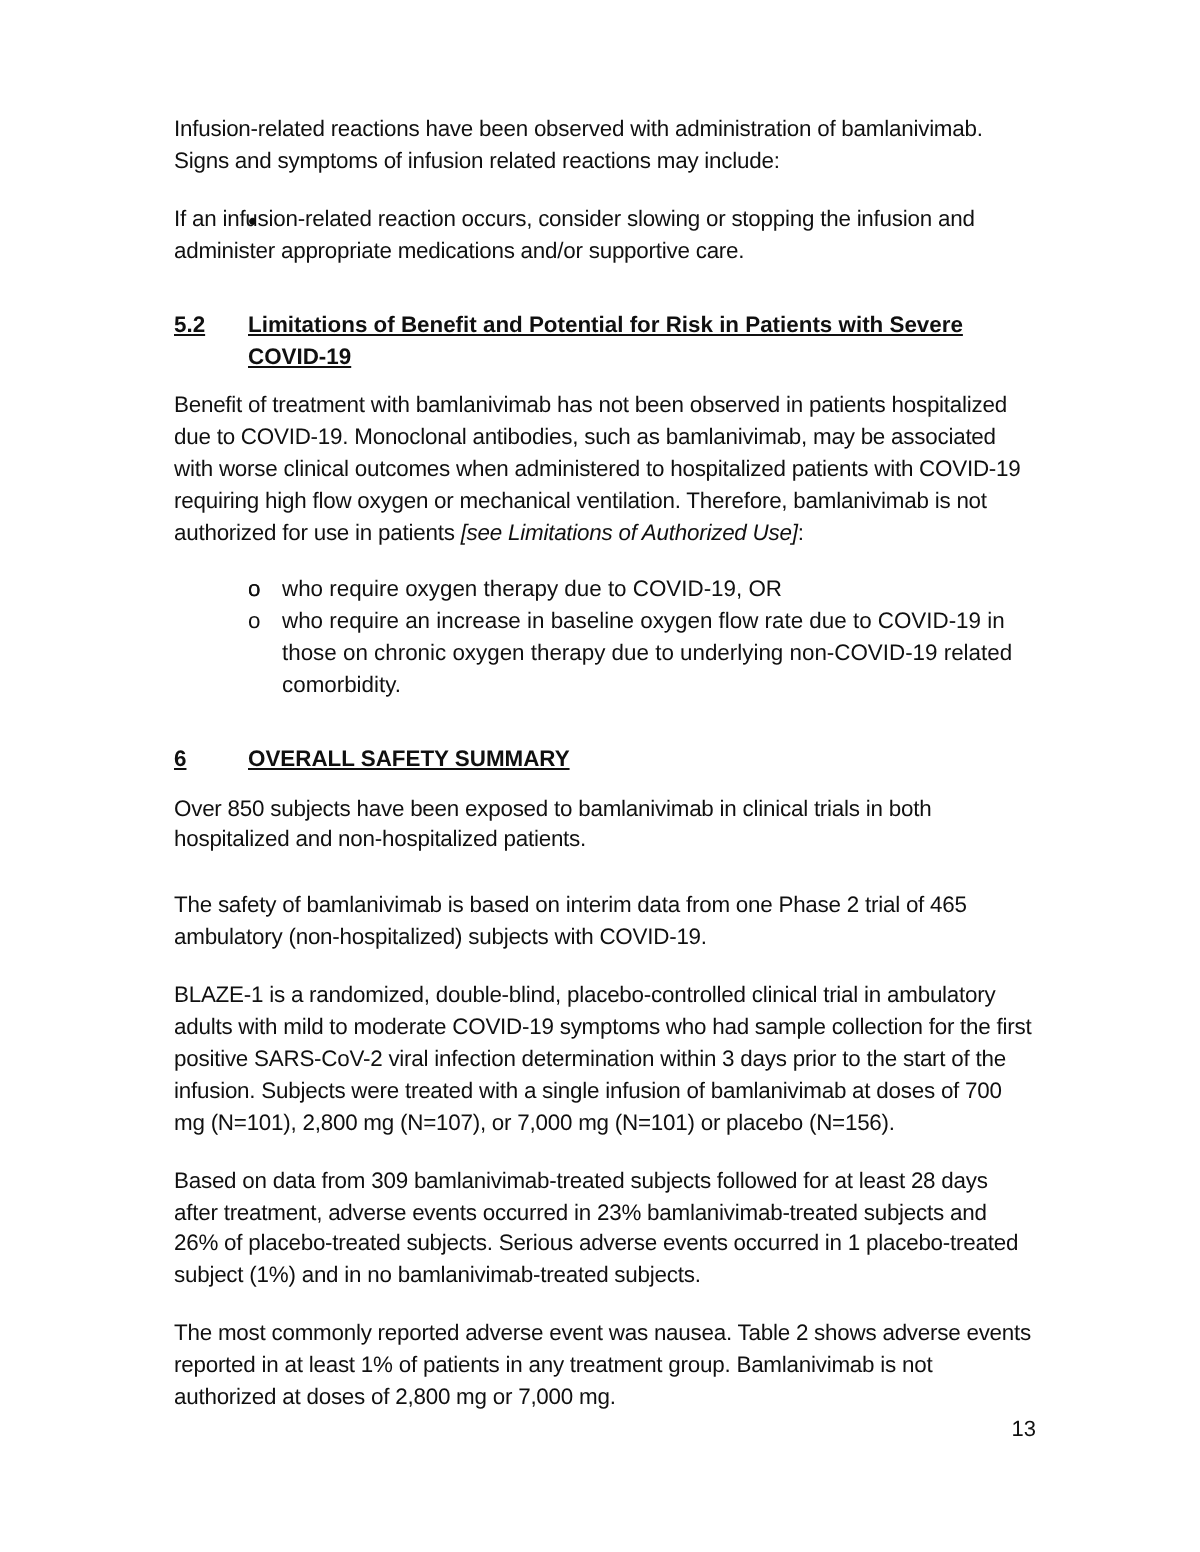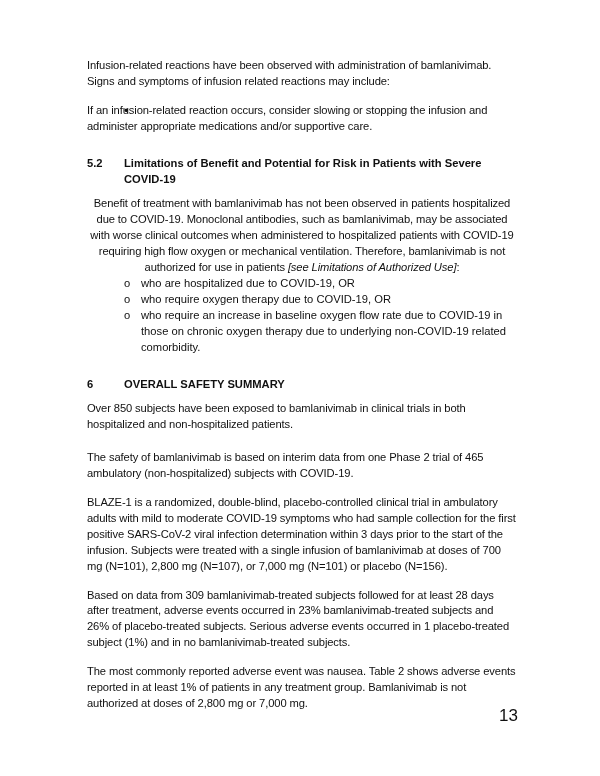--- a/index.html
+++ b/index.html
@@ -44,6 +44,7 @@
     font-weight: bold;
     margin-bottom: 9px;
     margin-top: 4px;
+    text-decoration: underline;
   }
   .heading .num {
     width: 37px;

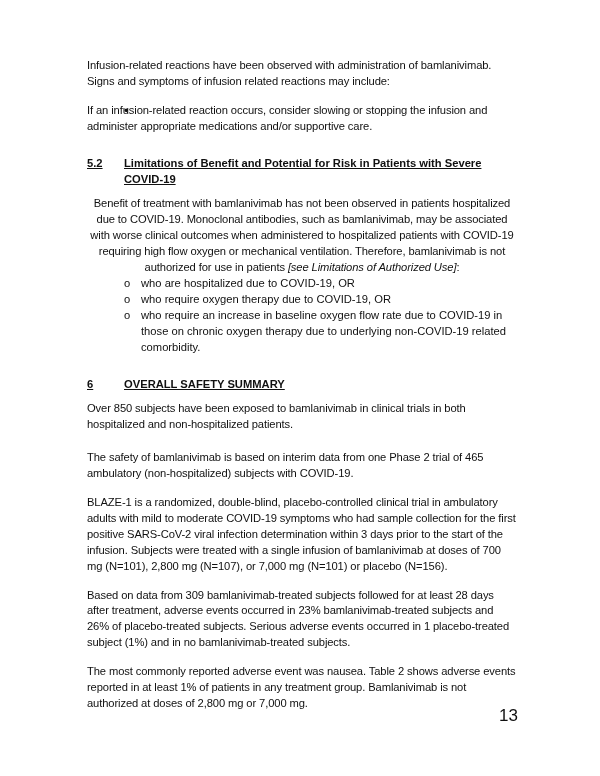--- a/index.html
+++ b/index.html
@@ -36,8 +36,7 @@
     letter-spacing: -0.01em;
   }
   p.body-text.tight {
-    margin-bottom: 0;
-    text-align: center;
+    margin-bottom: 12px;
   }
   .heading {
     display: flex;

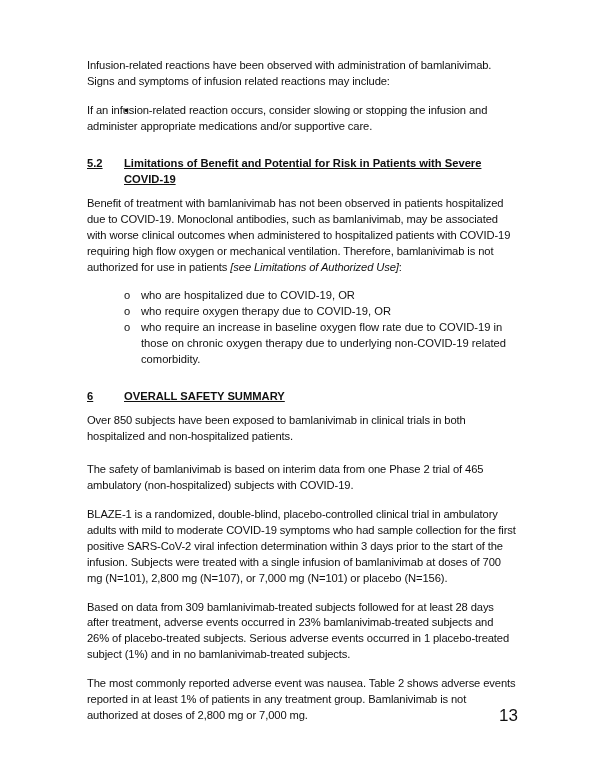--- a/index.html
+++ b/index.html
@@ -110,7 +110,7 @@
       </div>
       <p class="body-text tight"><span>Benefit of treatment with bamlanivimab has not been observed in patients hospitalized due to COVID-19. Monoclonal antibodies, such as bamlanivimab, may be associated with worse clinical outcomes when administered to hospitalized patients with COVID-19 requiring high flow oxygen or mechanical ventilation. Therefore, bamlanivimab is not authorized for use in patients </span><em class="italic">[see Limitations of Authorized Use]</em><span>:</span></p>
       <ol class="list">
-        <li><span class="marker circle">o</span><span>who are hospitalized due to COVID-19, OR</span></li>
+        <li><span class="marker circle">o</span></li>
         <li><span class="marker circle">o</span><span>who require oxygen therapy due to COVID-19, OR</span></li>
         <li><span class="marker circle">o</span><span>who require an increase in baseline oxygen flow rate due to COVID-19 in those on chronic oxygen therapy due to underlying non-COVID-19 related comorbidity.</span></li>
       </ol>

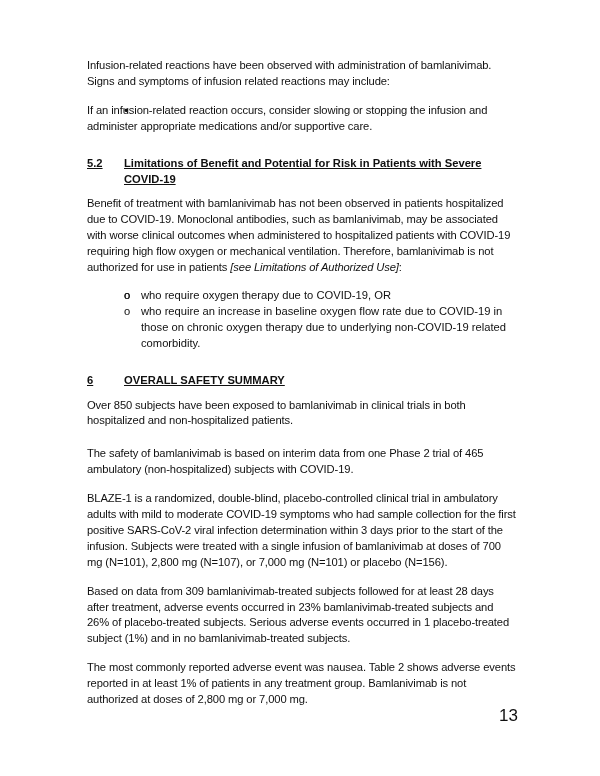--- a/index.html
+++ b/index.html
@@ -86,7 +86,7 @@
     top: 708px;
     width: 518px;
     text-align: right;
-    font-size: 17px;
+    font-size: 11px;
     line-height: 15.9px;
   }
   em.italic {

